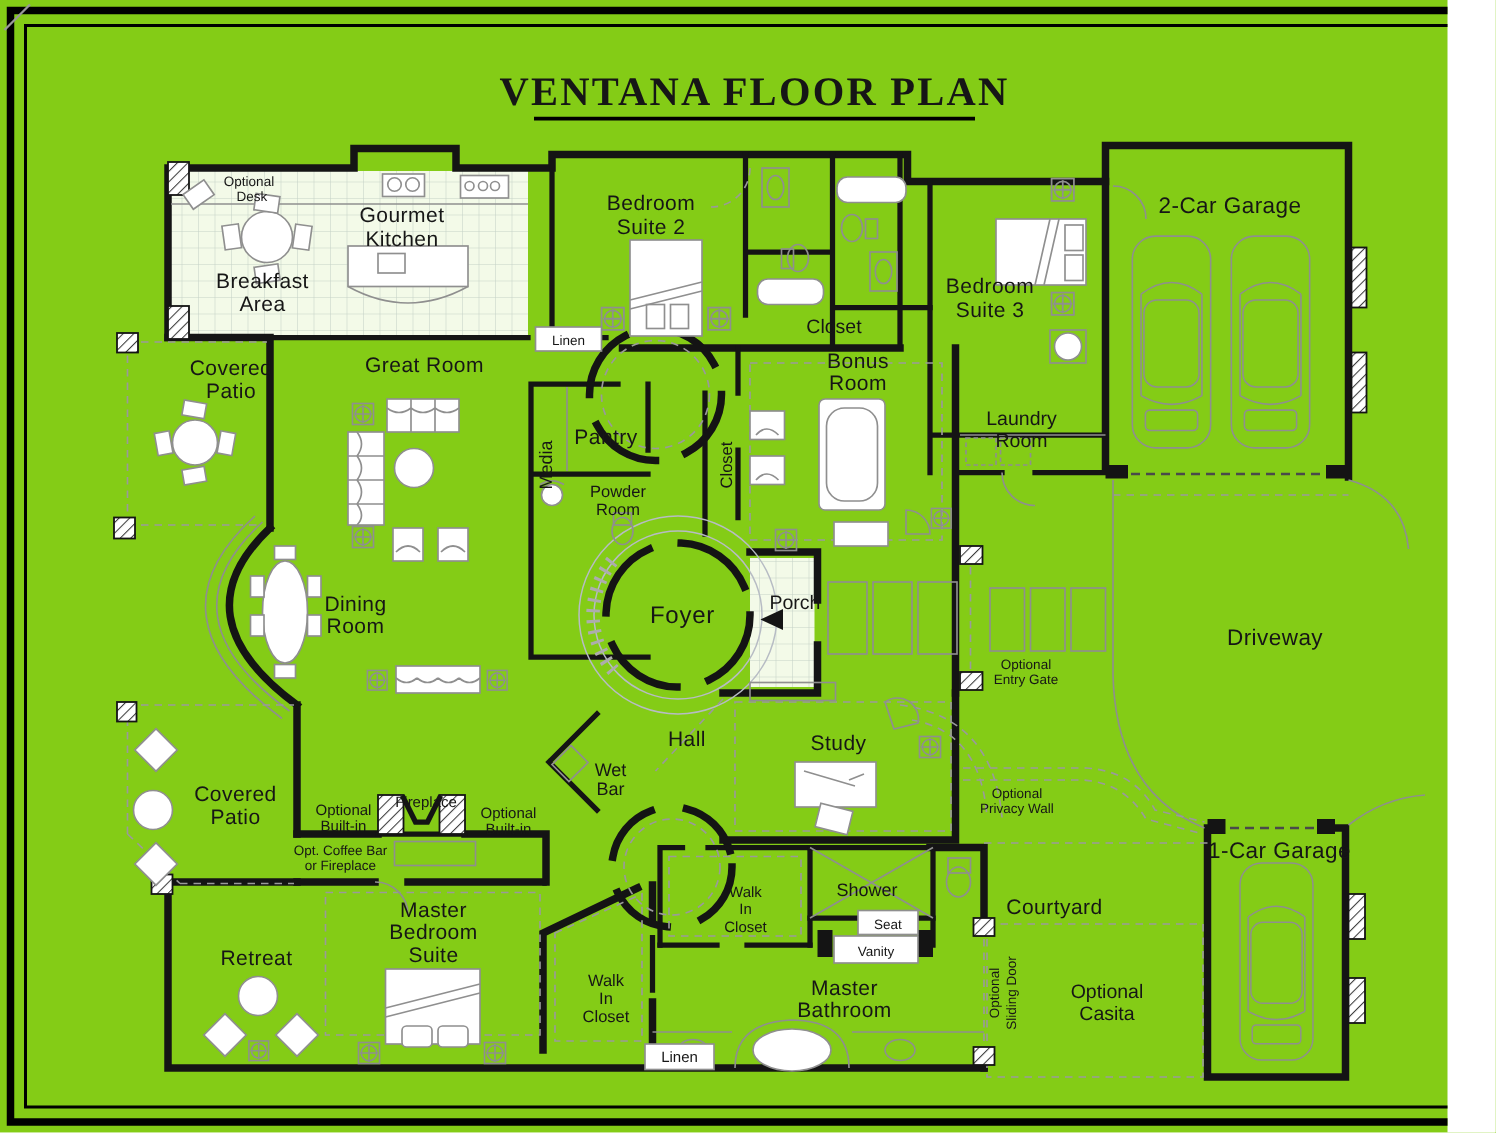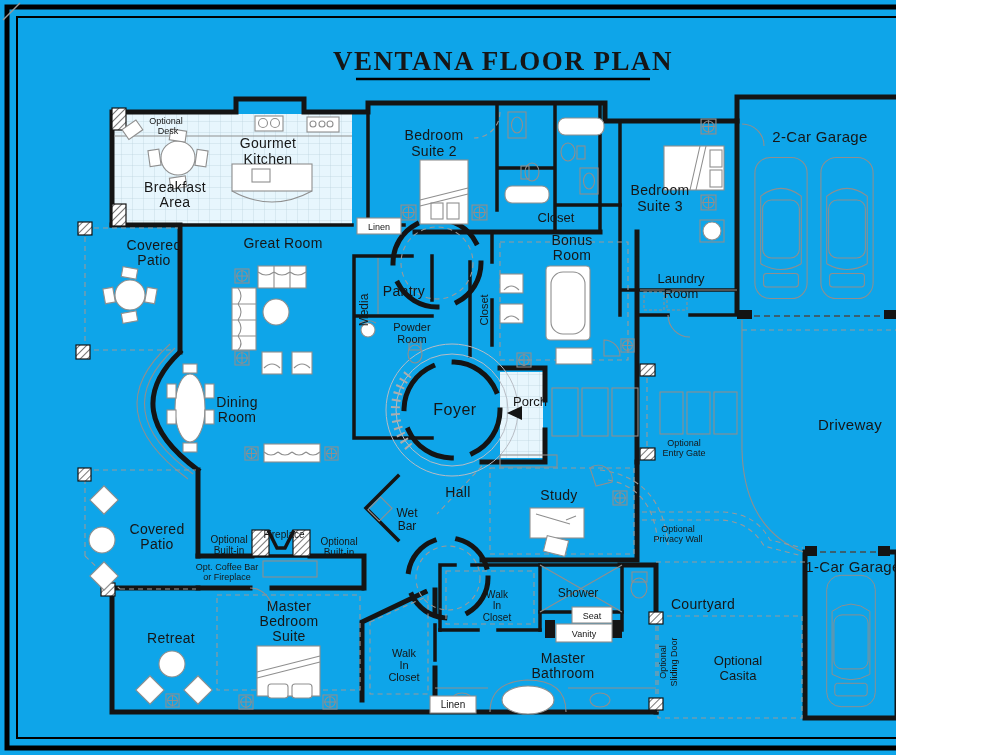--- a/index.html
+++ b/index.html
@@ -3,7 +3,7 @@
 <meta charset="utf-8">
 <style>
   html,body{margin:0;padding:0;background:#ffffff;}
-  .page{position:relative;width:896px;height:755px;background:#0ea5e9;overflow:hidden;}
+  .page{position:relative;width:965px;height:755px;background:#84cc16;overflow:hidden;}
   svg{display:block;}
   text{font-family:"Liberation Sans",sans-serif;fill:#161616;}
   .t9{font-size:9px;}

